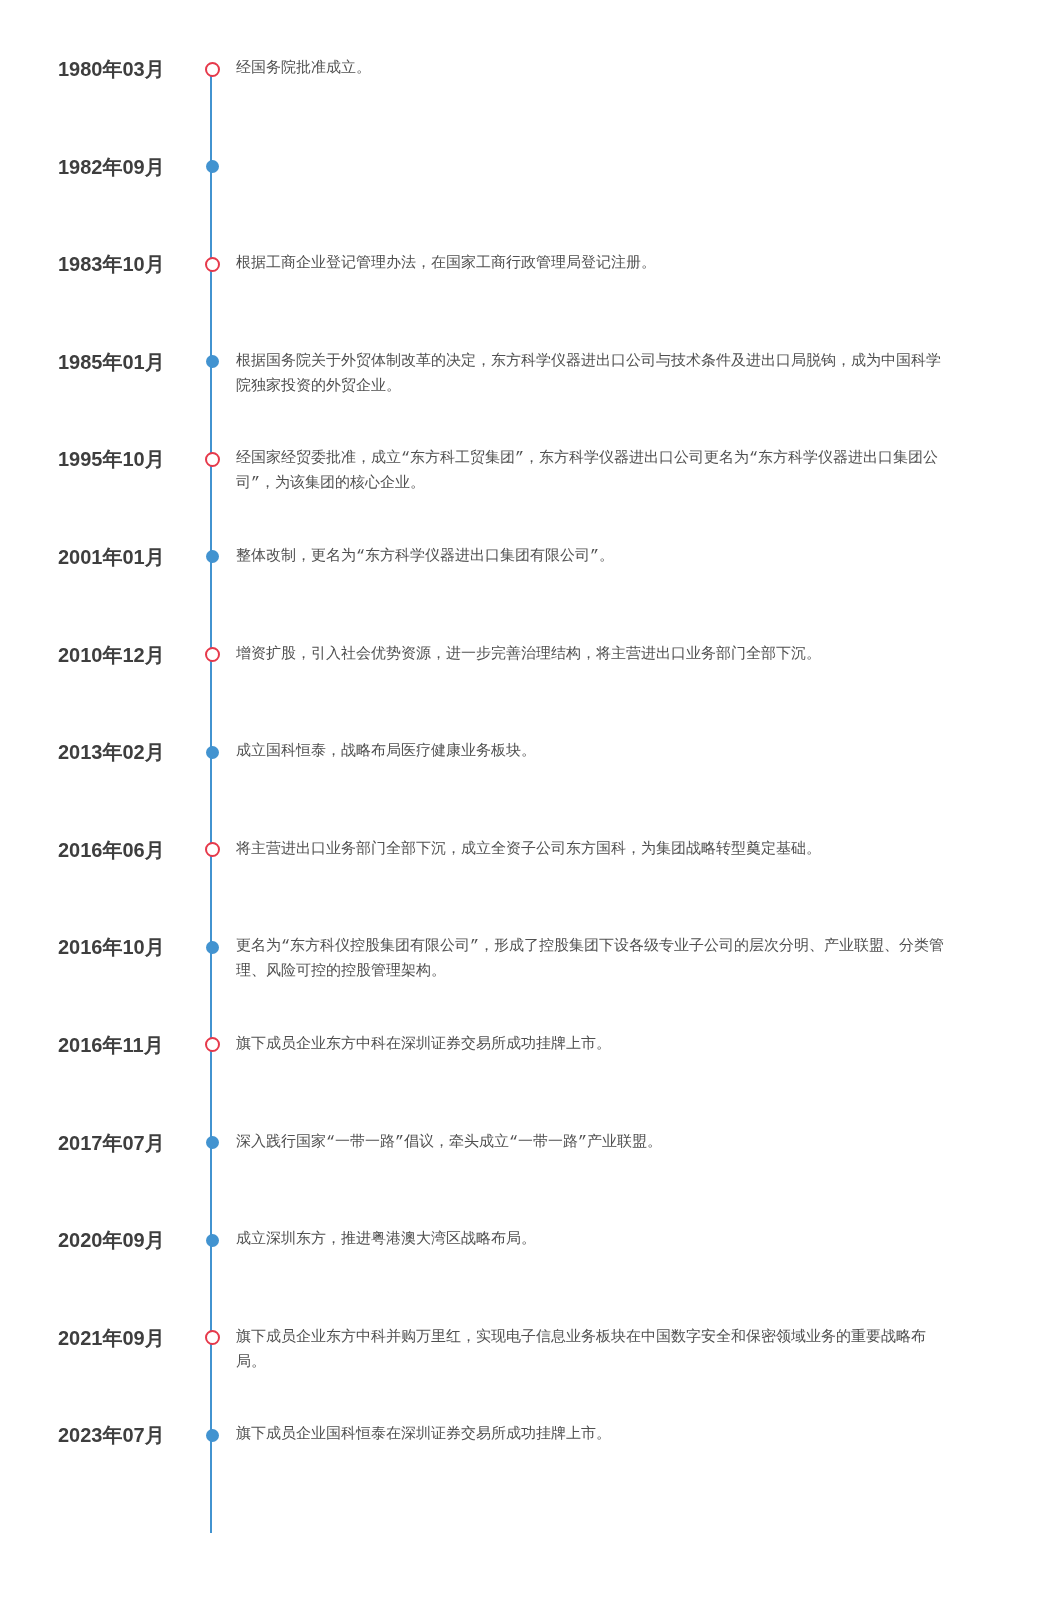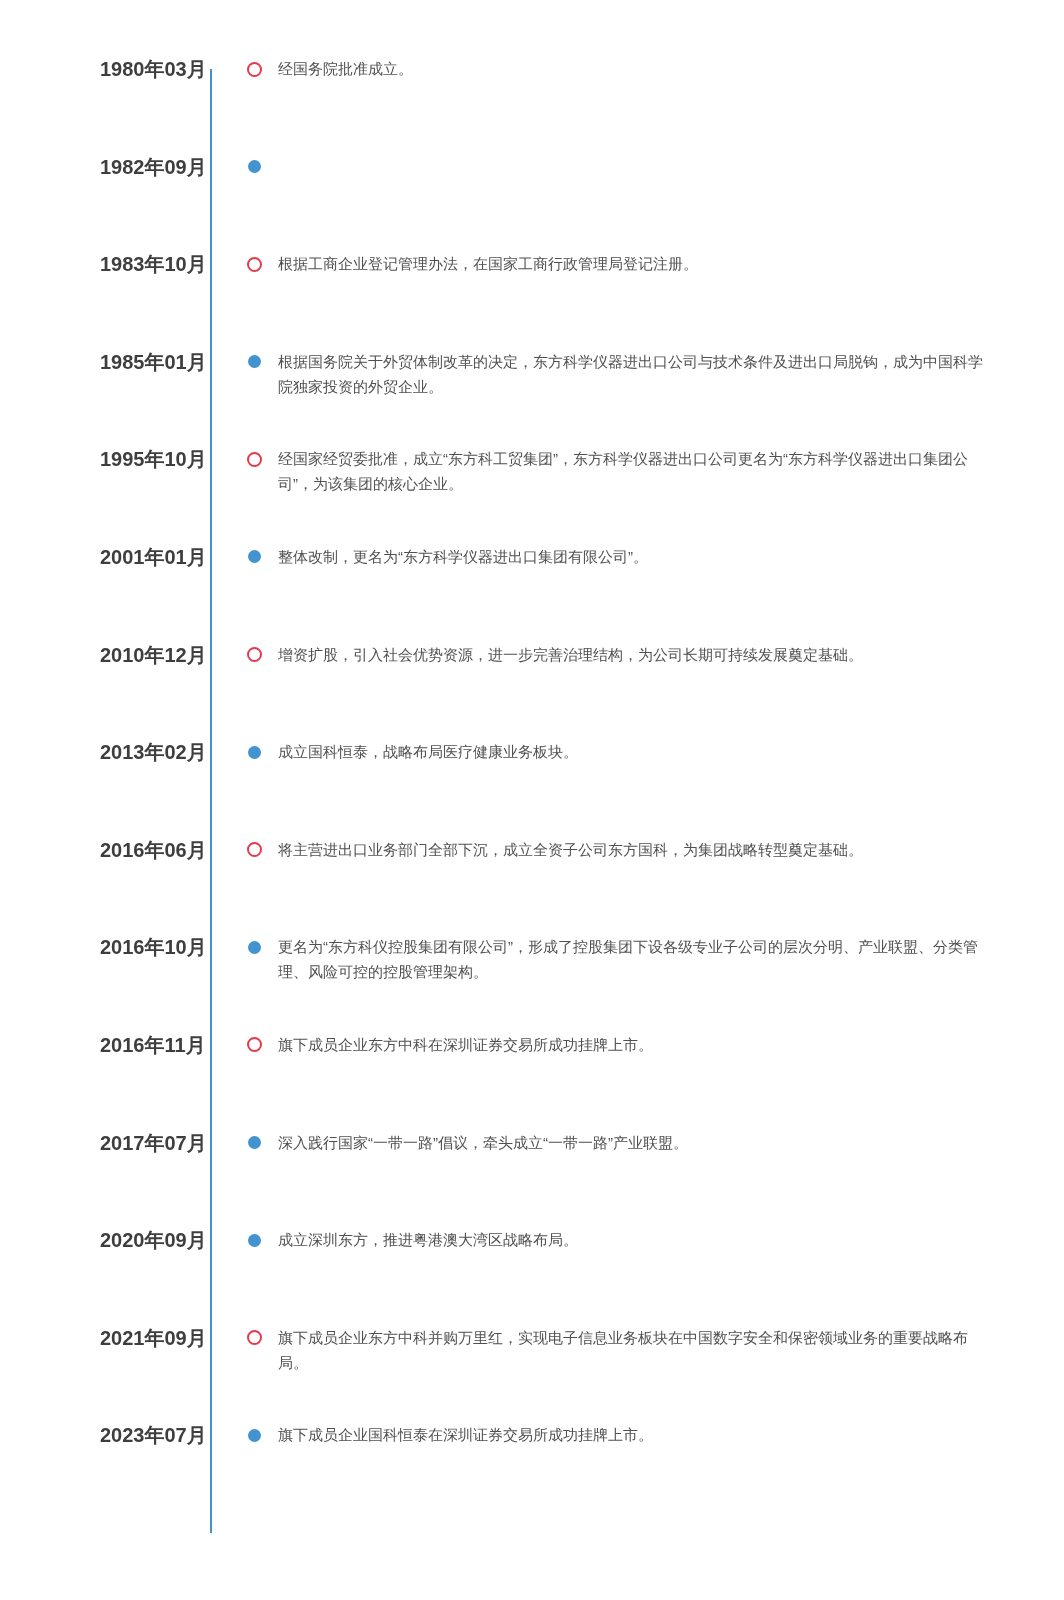--- a/index.html
+++ b/index.html
@@ -14,7 +14,7 @@
     position:absolute; left:210px; top:69px; width:2px;
     background:var(--blue); z-index:0;
   }
-  .row { display:flex; align-items:flex-start; height:97.6px;margin-left:42px; }
+  .row { display:flex; align-items:flex-start; height:97.6px; }
   .date {
     flex:0 0 142px; width:142px;
     font-size:20px; font-weight:bold; color:#3e3e3e; line-height:26px;

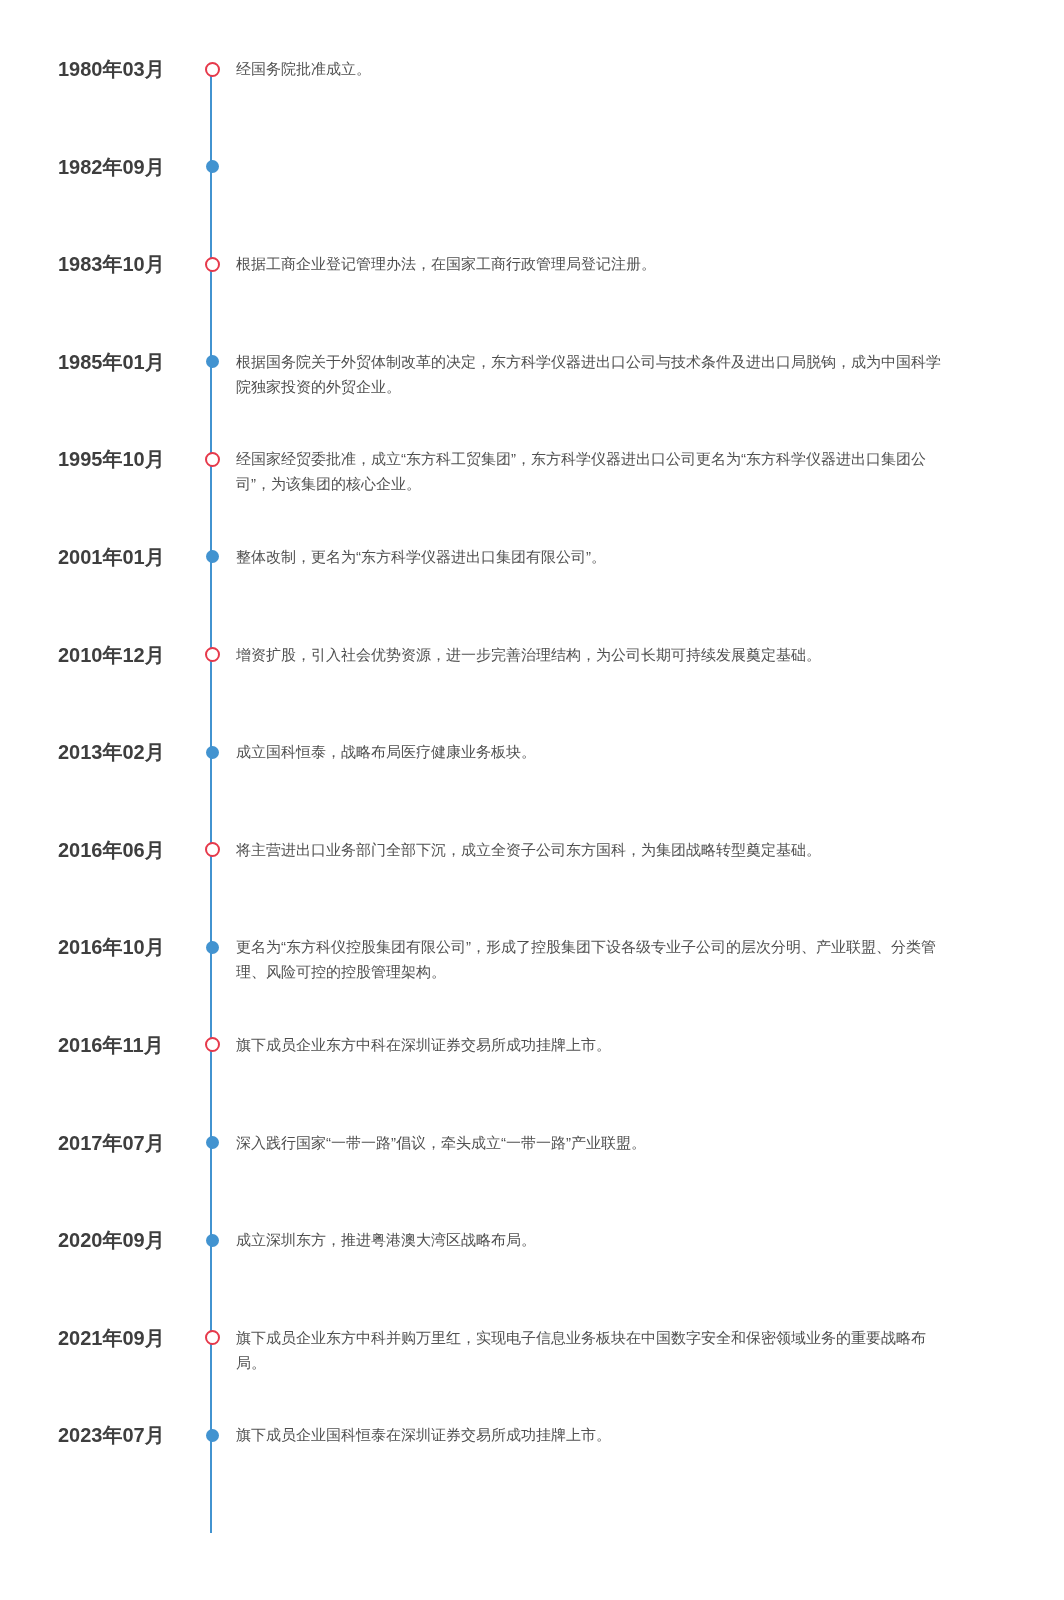--- a/index.html
+++ b/index.html
@@ -29,7 +29,7 @@
   .dot.hollow { width:15px; height:15px; margin-top:5.5px; border:2.5px solid var(--red); background:#ffffff; }
   .desc {
     margin-left:12px; width:712px;
-    font-size:15px; line-height:25px; color:#505050;
+    font-size:15px; line-height:25px; color:#505050;font-family:Liberation Mono, monospace;
   }
 </style>
 </head>

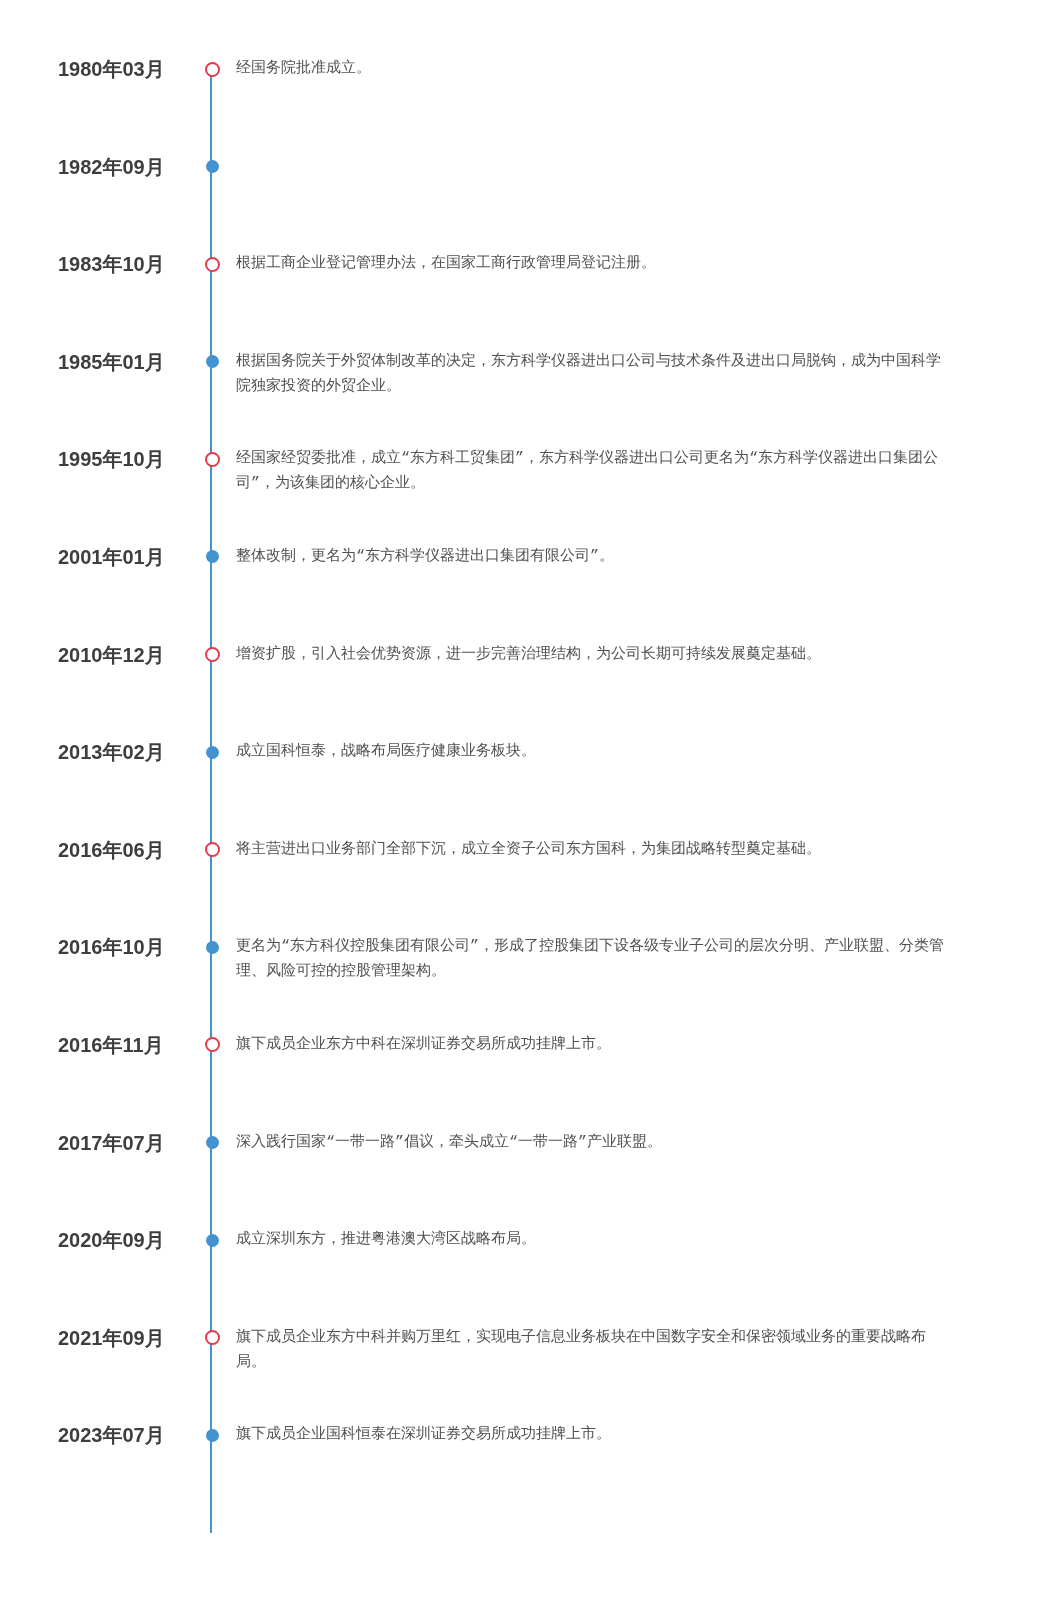--- a/index.html
+++ b/index.html
@@ -83,7 +83,7 @@
     <div class="marker-box">
       <span class="dot hollow"></span>
     </div>
-    <div class="desc">增资扩股，引入社会优势资源，进一步完善治理结构，为公司长期可持续发展奠定基础。</div>
+    <div class="desc">增资扩股，引入社会优势资源，进一步完善治理结构，将主营进出口业务部门全部下沉。</div>
   </div>
     <div class="row">
     <div class="date">2013年02月</div>

